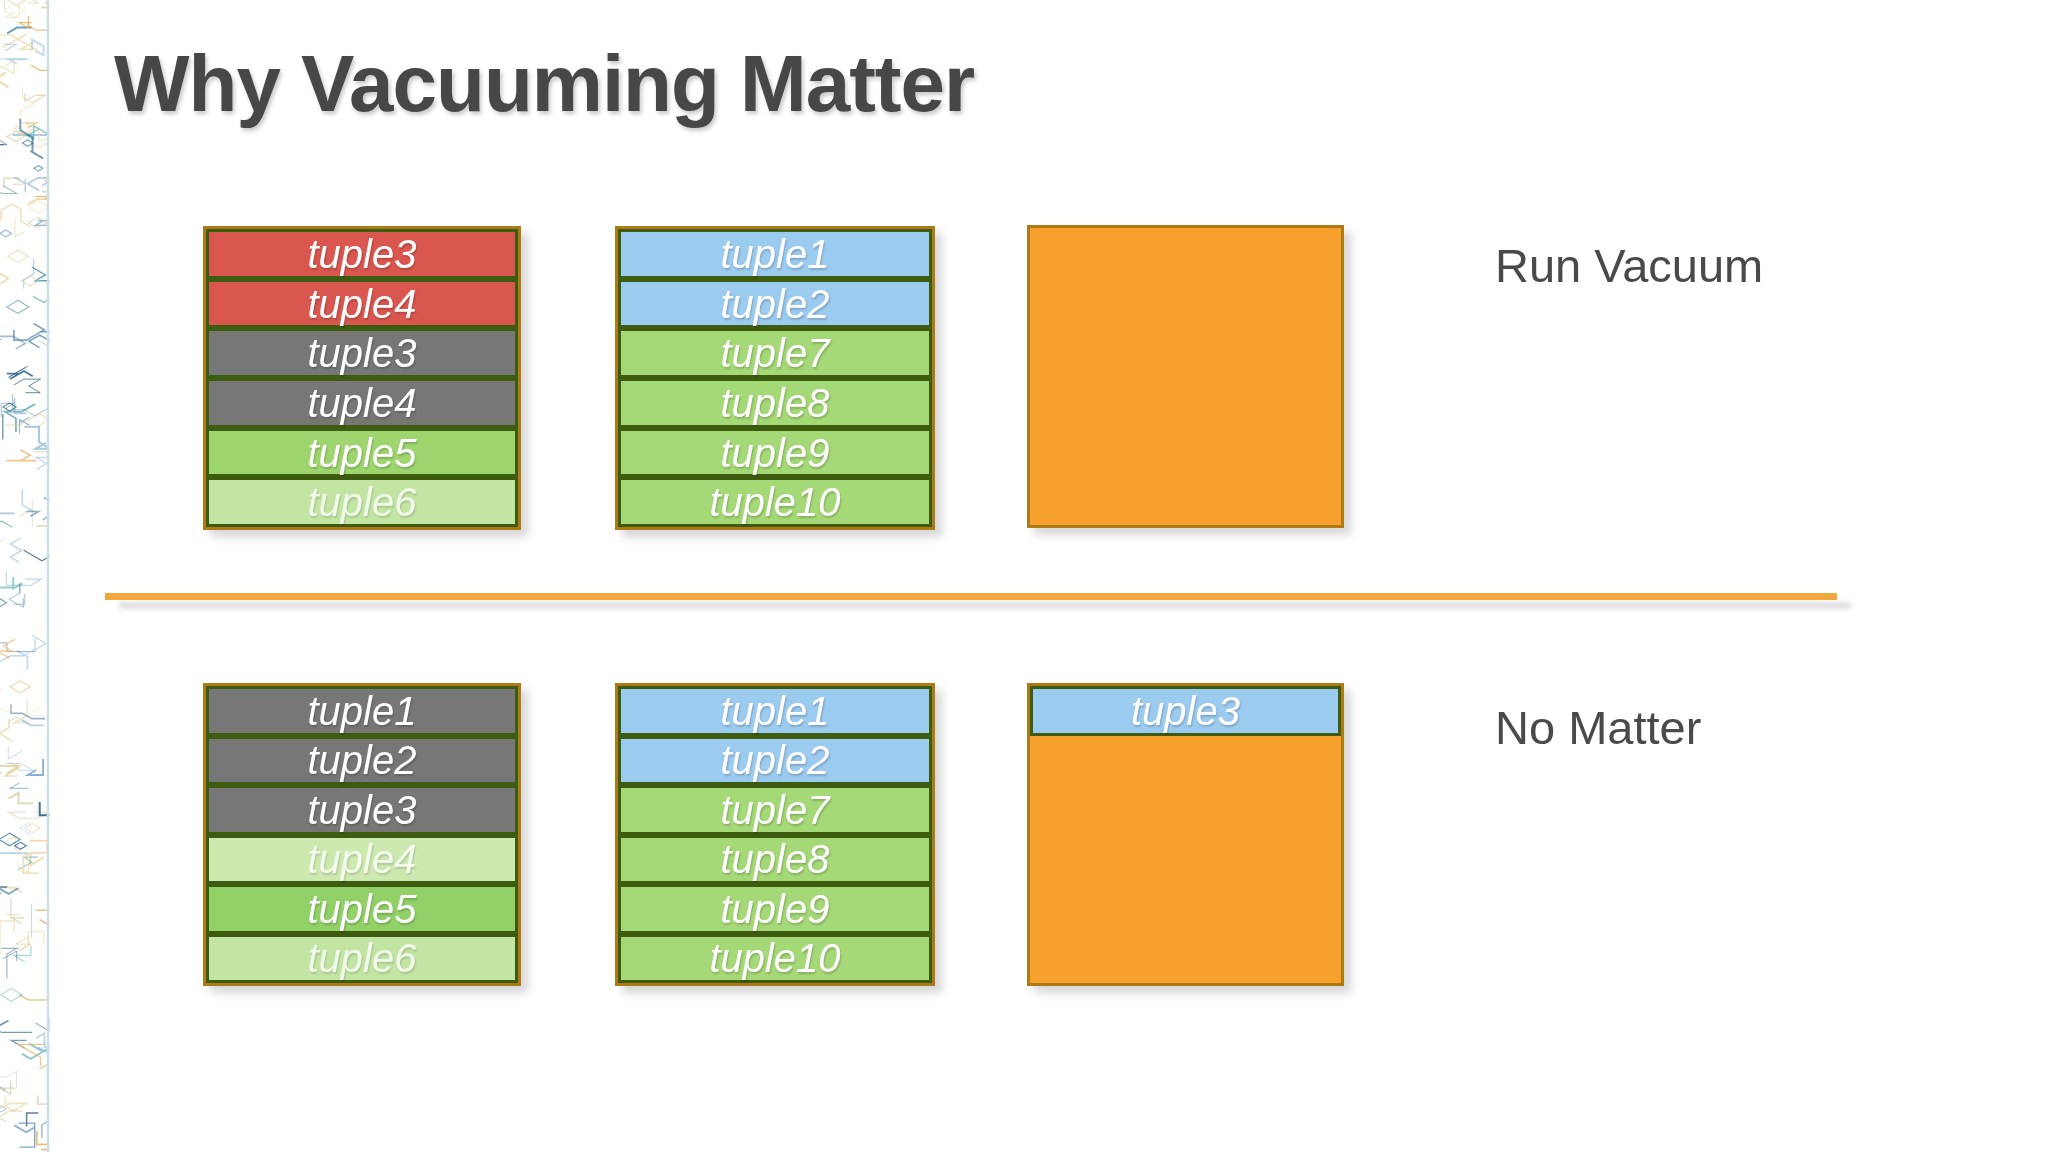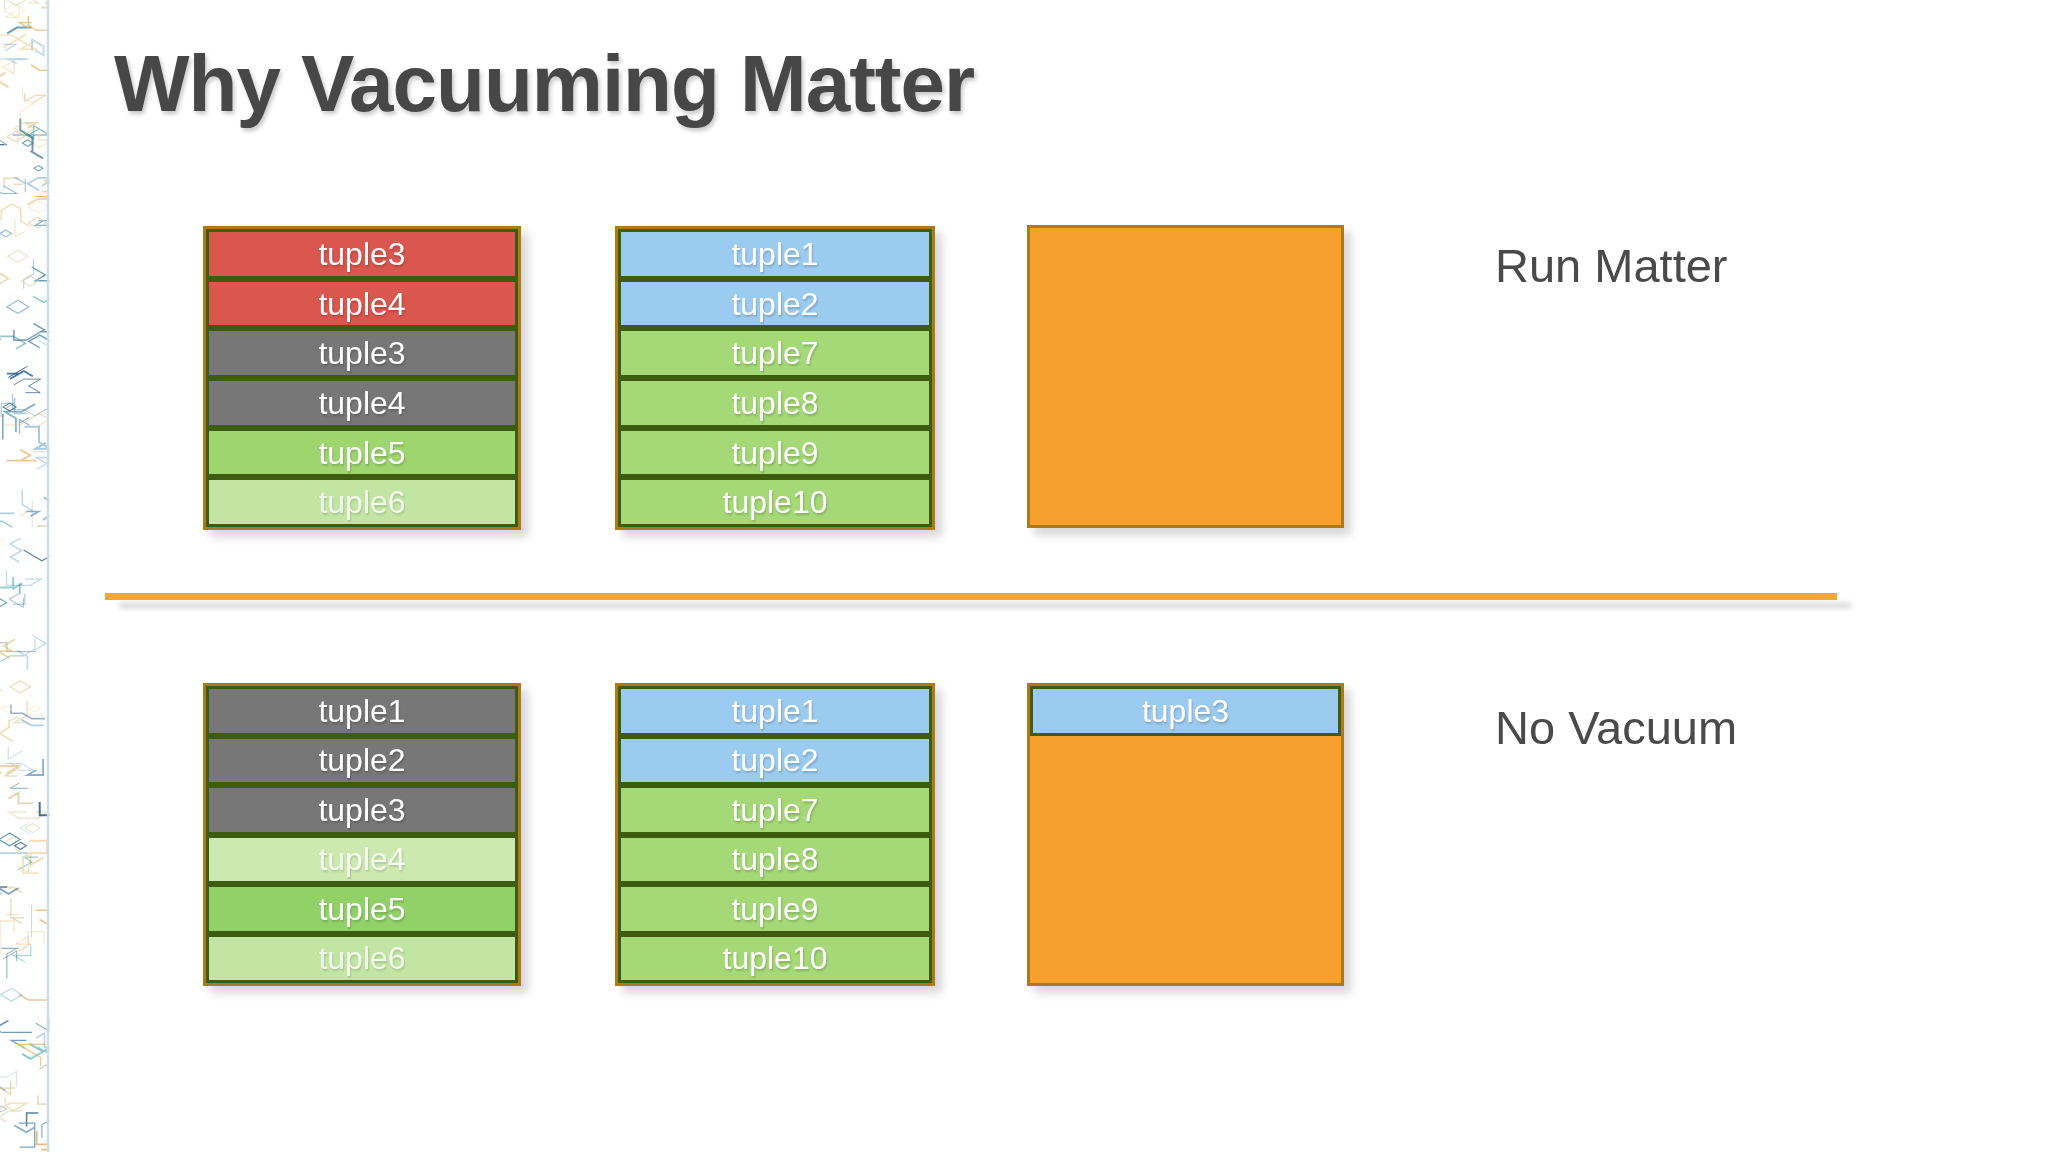--- a/index.html
+++ b/index.html
@@ -48,9 +48,10 @@
   }
   .stack.partial .tuple-row{height:50px;width:100%;}
   .tuple-row span{
-    font-size:32px;line-height:1;color:var(--c-tuple-text,#FFFFFF);
+    font-size:40px;line-height:1;color:var(--c-tuple-text,#FFFFFF);
     text-shadow:1px 2px 2px rgba(0,0,0,0.18);
     white-space:nowrap;
+    font-style:italic;
   }
   .tuple-row span.muted{opacity:0.78;}
   .divider{

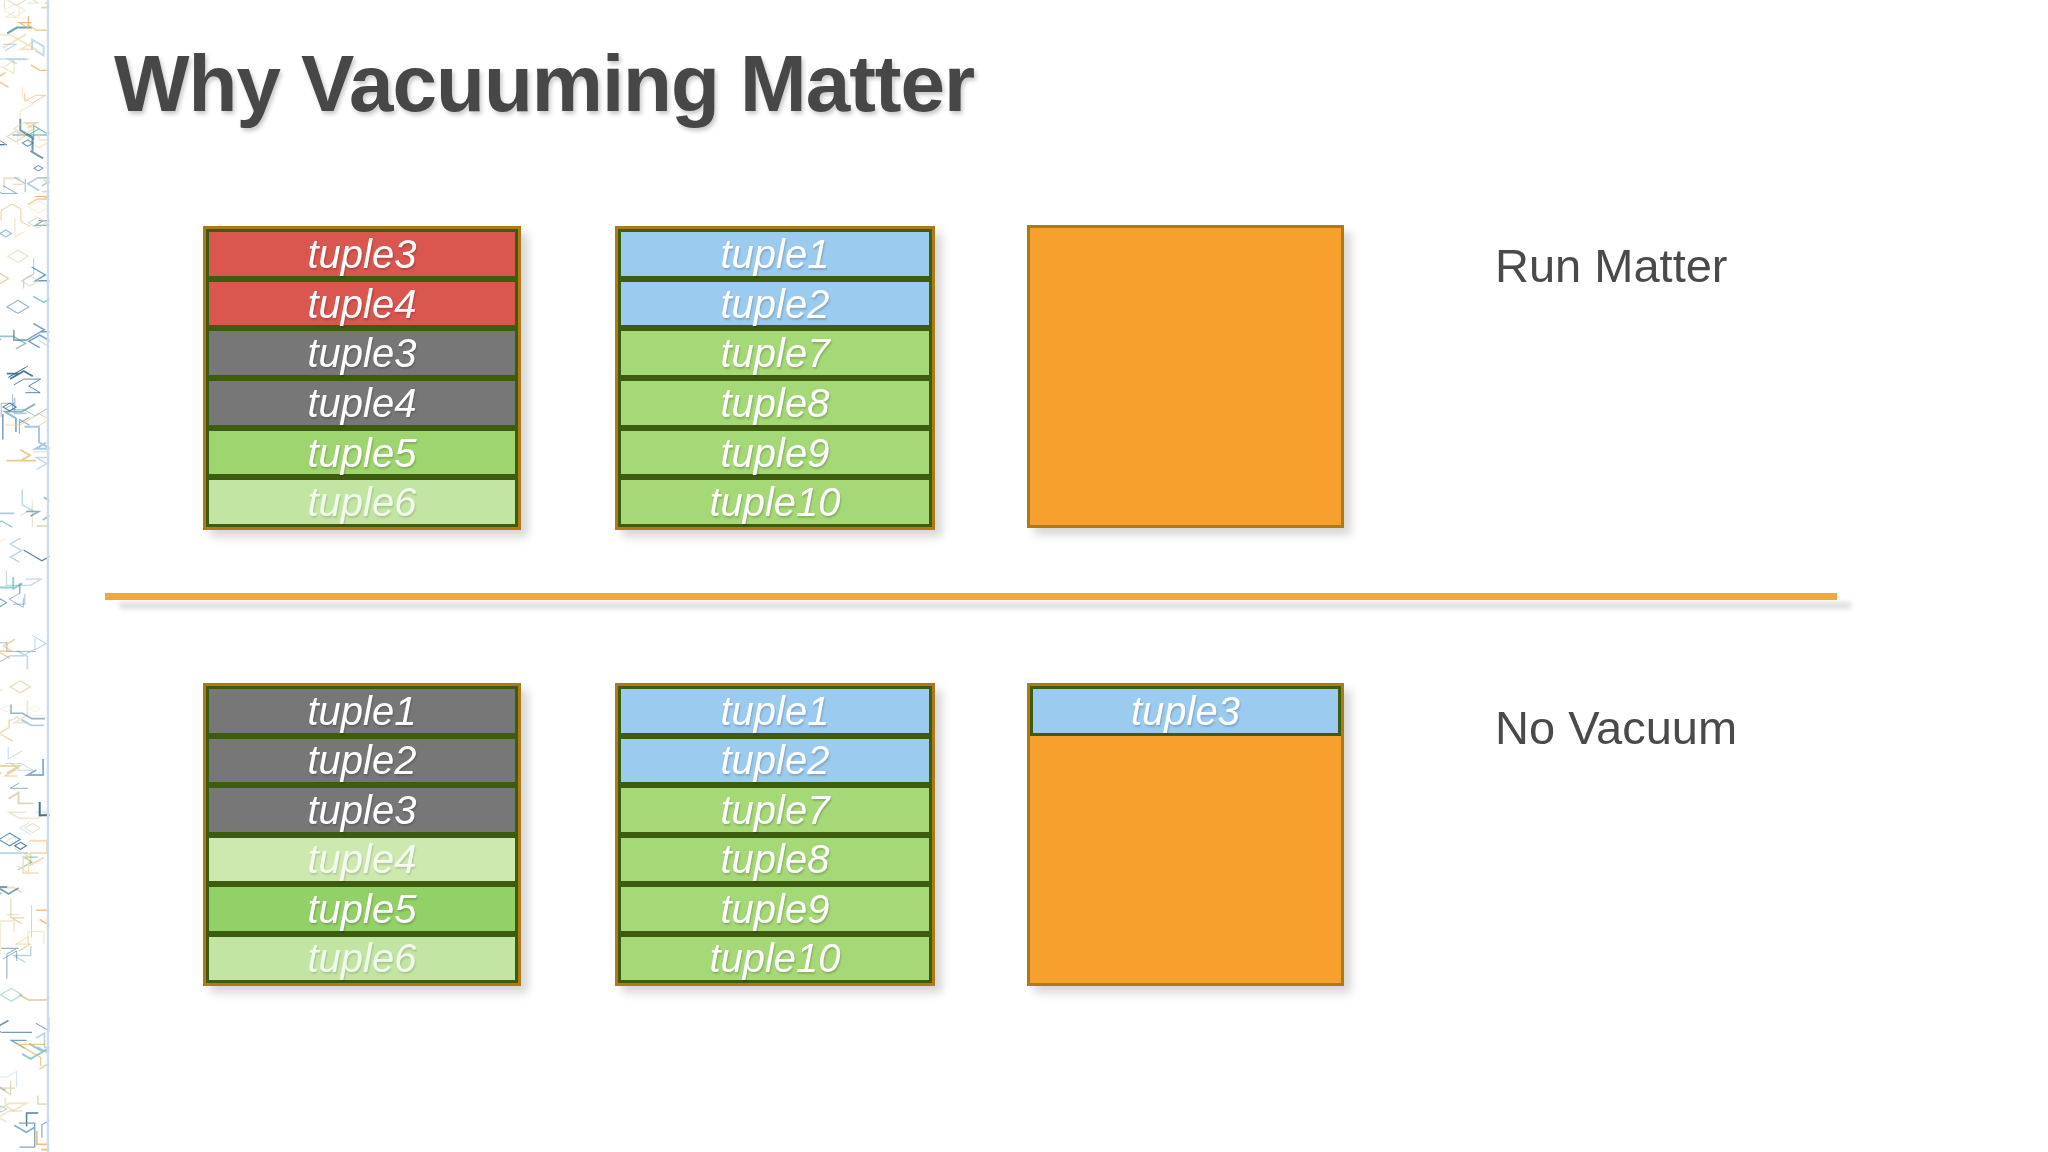--- a/index.html
+++ b/index.html
@@ -263,7 +263,7 @@
     </div>
   </div>
 <div class="stack solid pos-c" style="background: rgb(246, 160, 45);"></div>
-<div class="scenario-label run">Run Matter</div>
+<div class="scenario-label run">Run Vacuum</div>
 
 <div class="divider"></div>
 

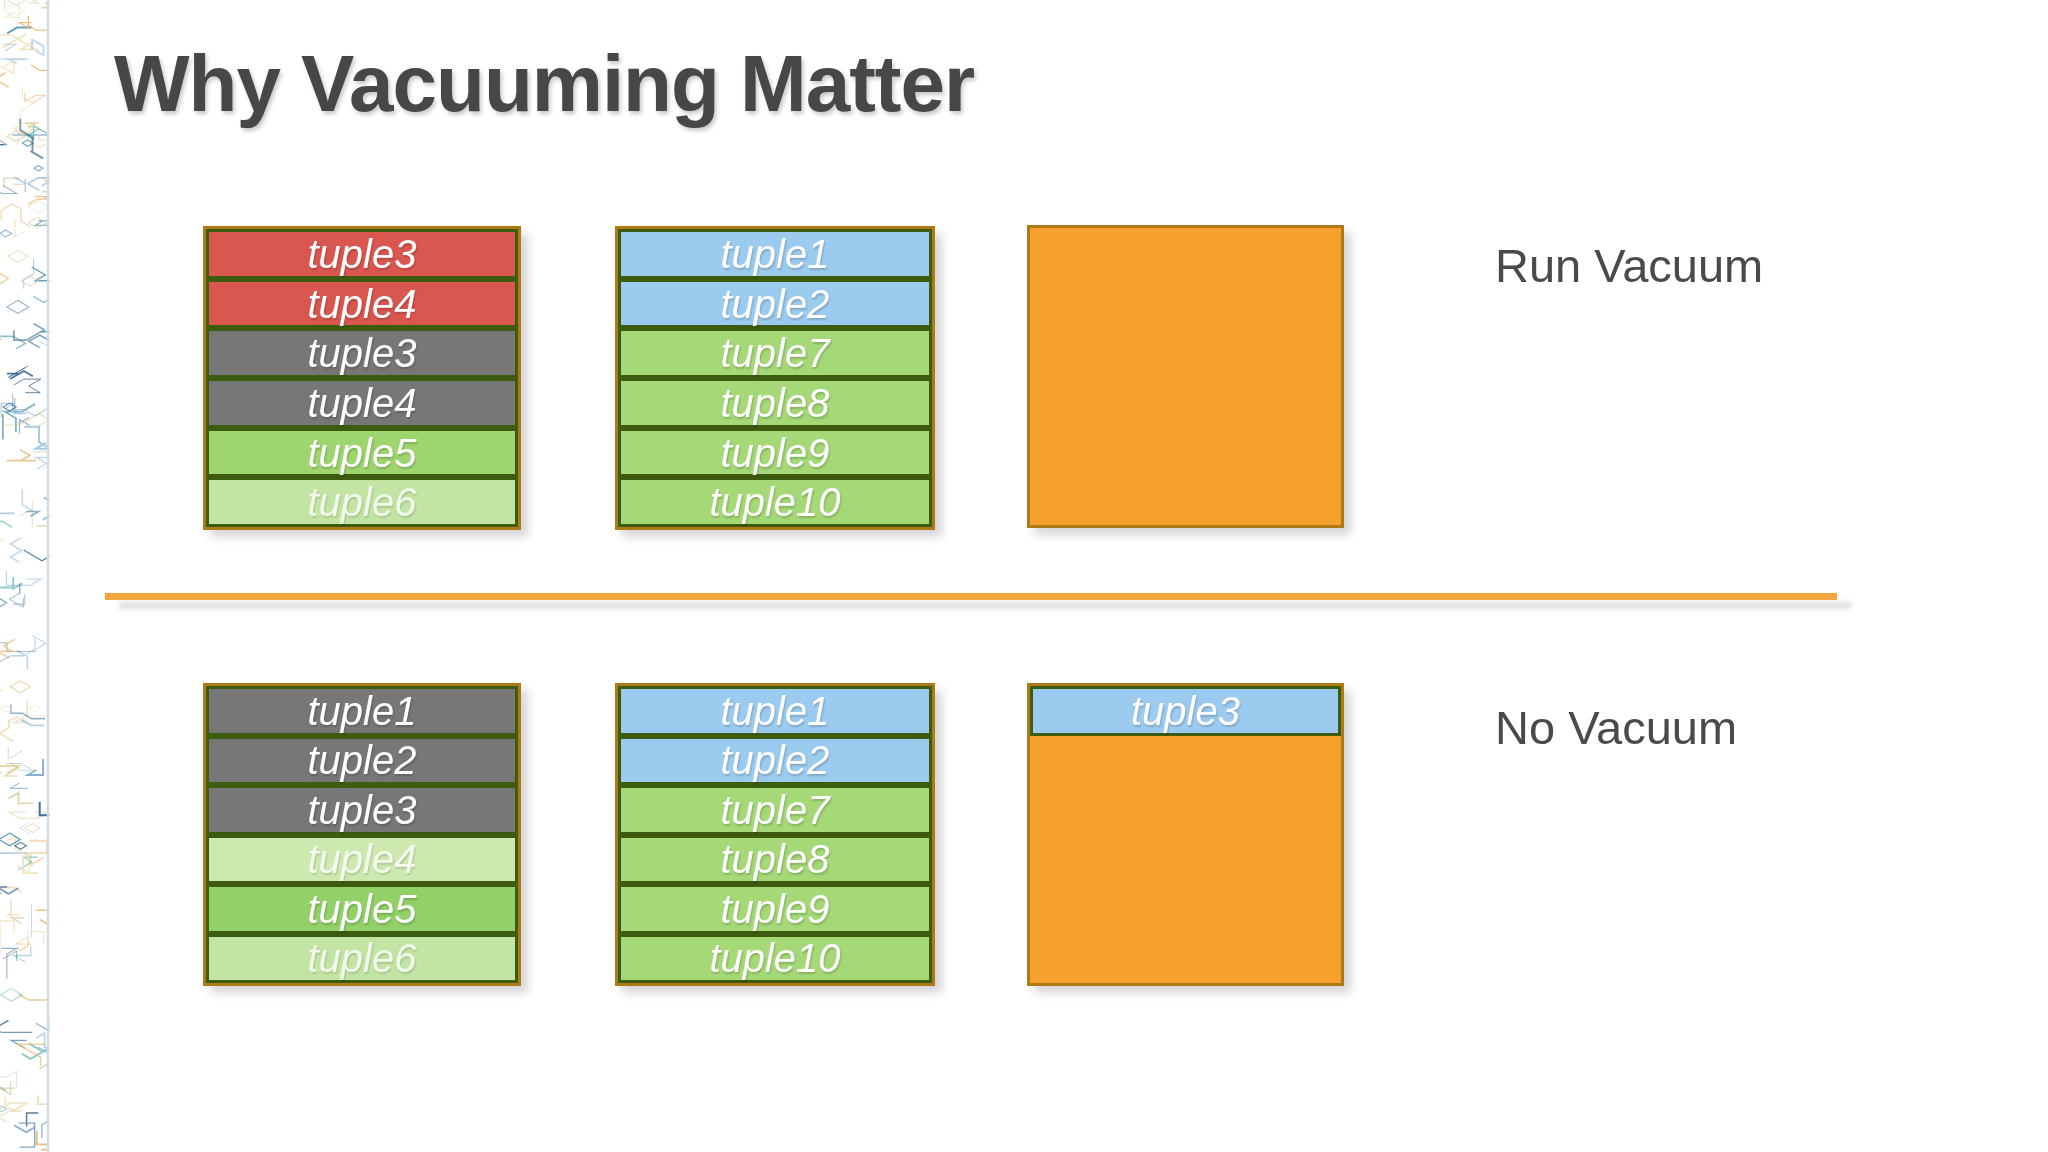--- a/index.html
+++ b/index.html
@@ -312,6 +312,6 @@
       <span>tuple3</span>
     </div>
   </div>
-<div class="scenario-label no">No Vacuum</div>
+<div class="scenario-label no">No Matter</div>
 
 </body></html>

